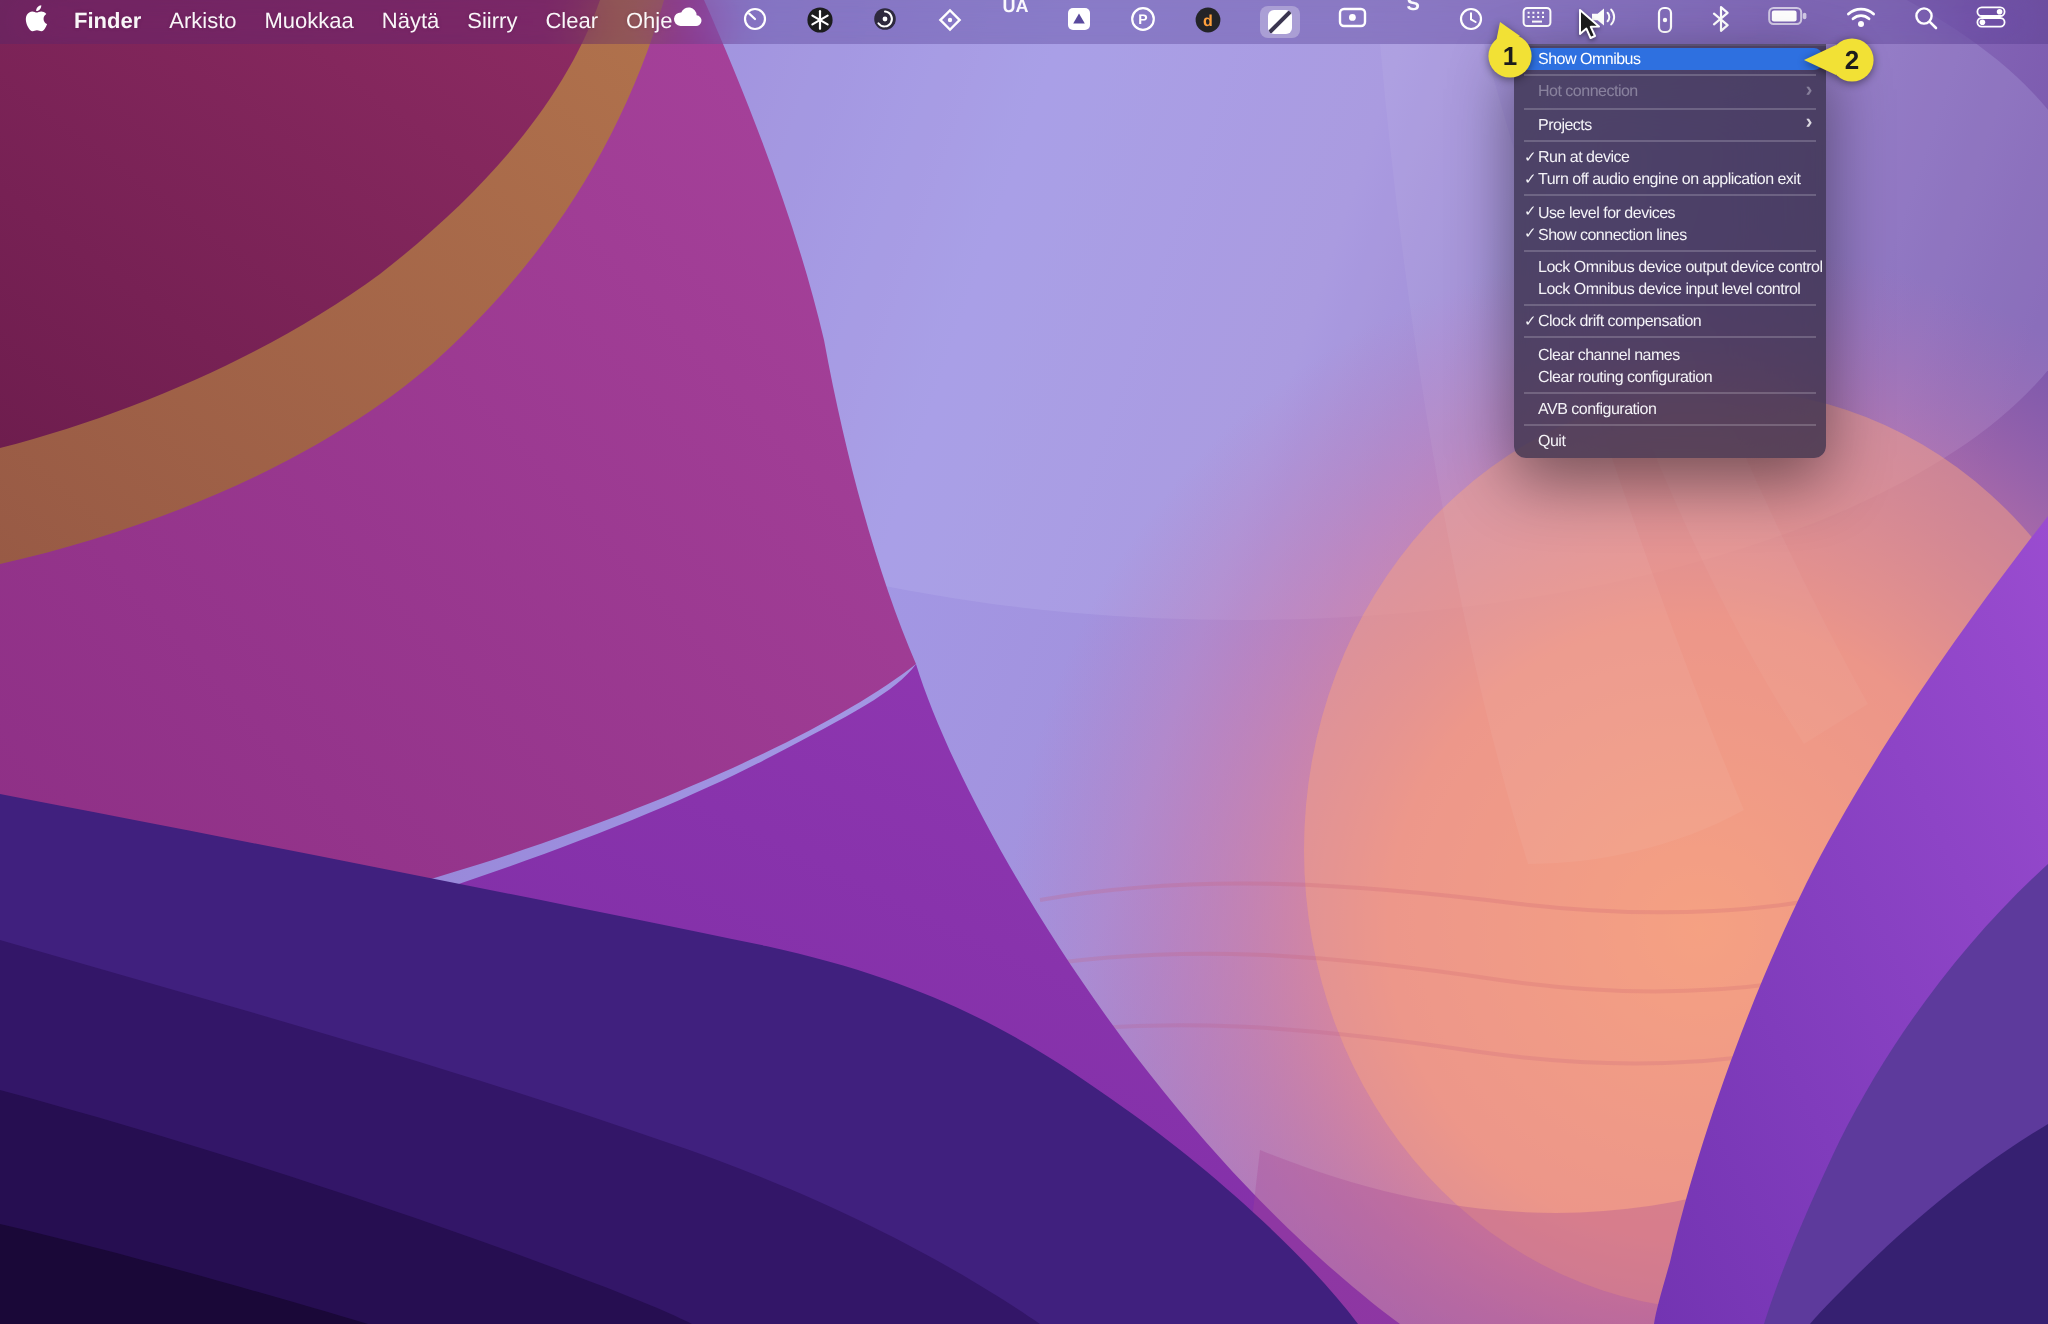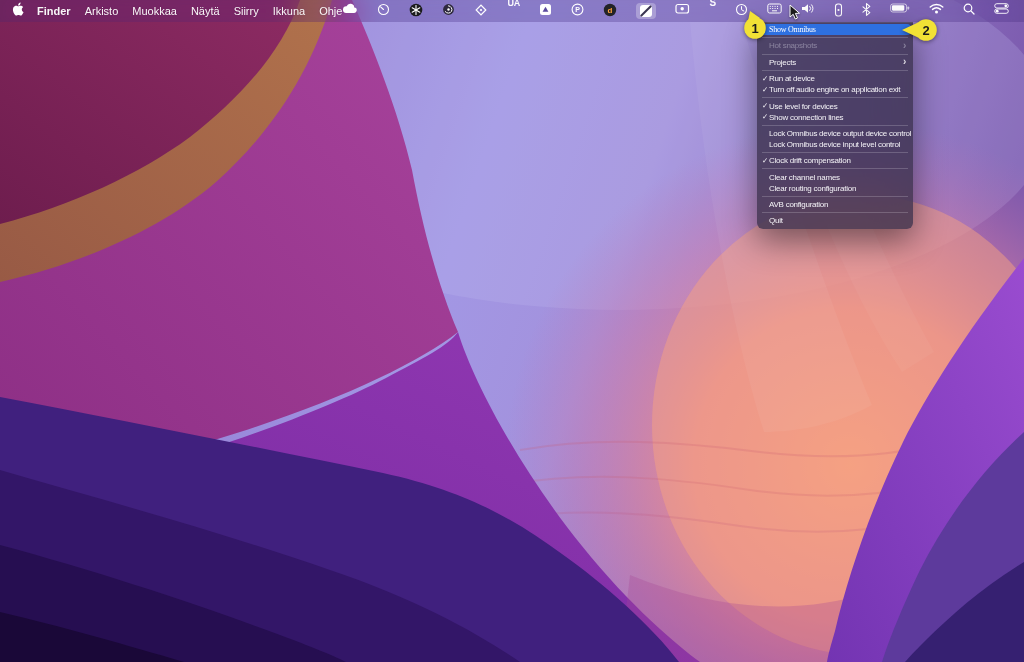--- a/index.html
+++ b/index.html
@@ -133,7 +133,7 @@
         <span class="mb-item">Muokkaa</span>
         <span class="mb-item">Näytä</span>
         <span class="mb-item">Siirry</span>
-        <span class="mb-item">Ikkuna</span>
+        <span class="mb-item">Clear</span>
         <span class="mb-item">Ohje</span>
       </div>
 

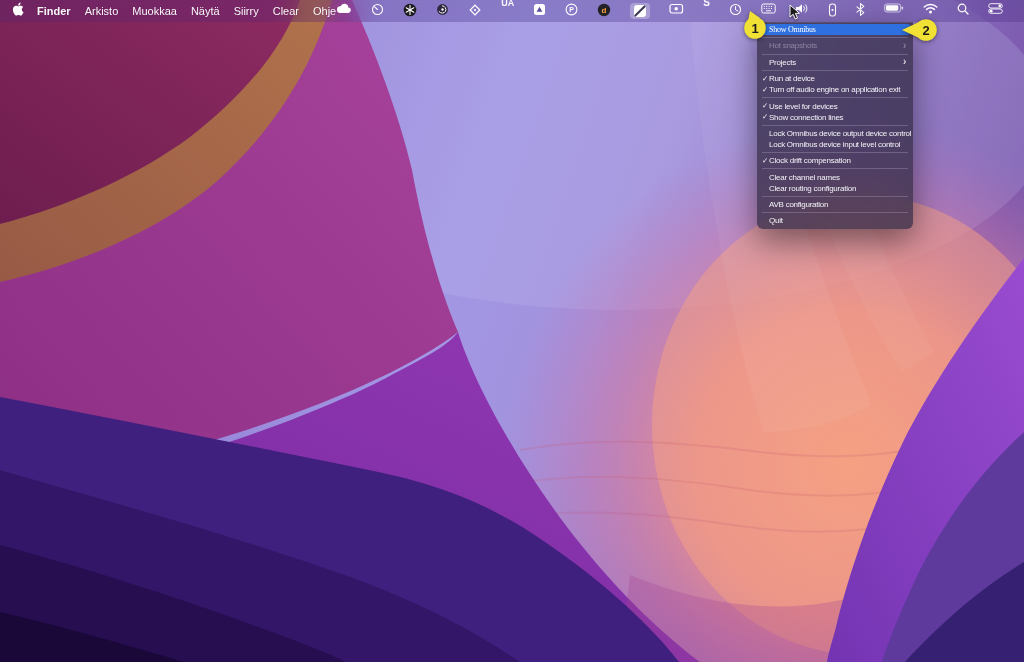--- a/index.html
+++ b/index.html
@@ -35,7 +35,7 @@
   .mi .lbl{flex:1;white-space:nowrap;}
   .mi .arr{flex:none;font-size:10px;line-height:0;padding-right:2px;font-weight:700;
            color:rgba(244,243,247,0.85);}
-  .mi.sel{background:#2e70e0;border-radius:4px;margin:0 2px;padding:0 3px;color:#fff;font-family:Liberation Serif, serif;}
+  .mi.sel{background:#2e70e0;border-radius:4px;margin:0 2px;padding:0 3px;color:#fff;}
   .mi.dis{color:rgba(235,235,245,0.38);}
   .mi.dis .arr{color:rgba(235,235,245,0.38);}
   .sep{height:1px;background:rgba(255,255,255,0.19);margin:2.2px 5px;}

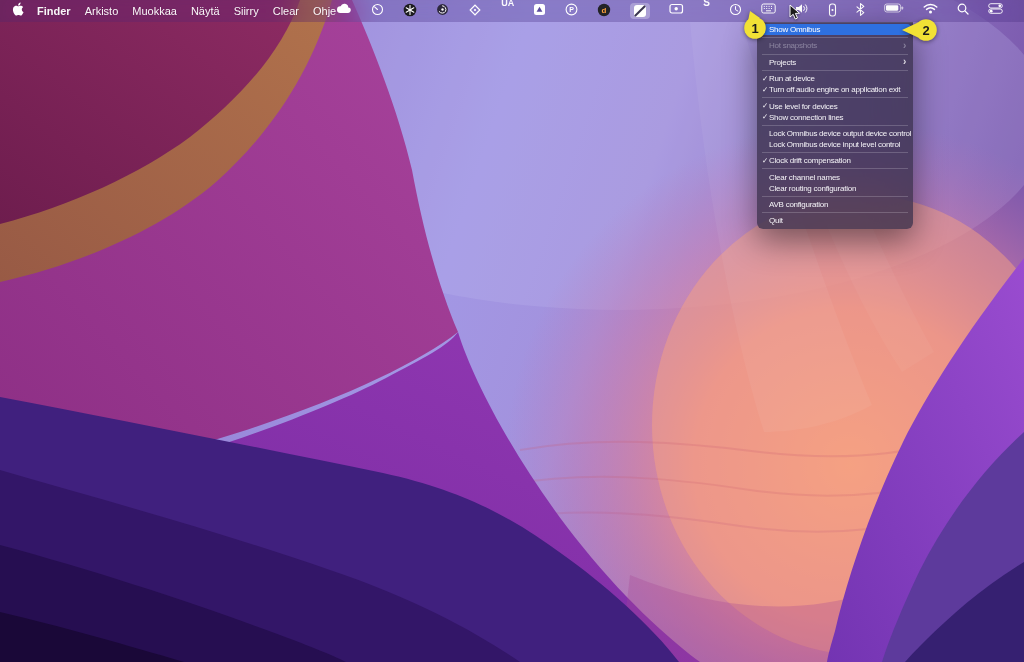--- a/index.html
+++ b/index.html
@@ -274,7 +274,7 @@
       <div class="sep"></div>
       <div class="mi dis">
         <span class="chk"></span>
-        <span class="lbl">Hot snapshots</span>
+        <span class="lbl">Hot connection</span>
         <span class="arr">›</span>
       </div>
       <div class="sep"></div>

